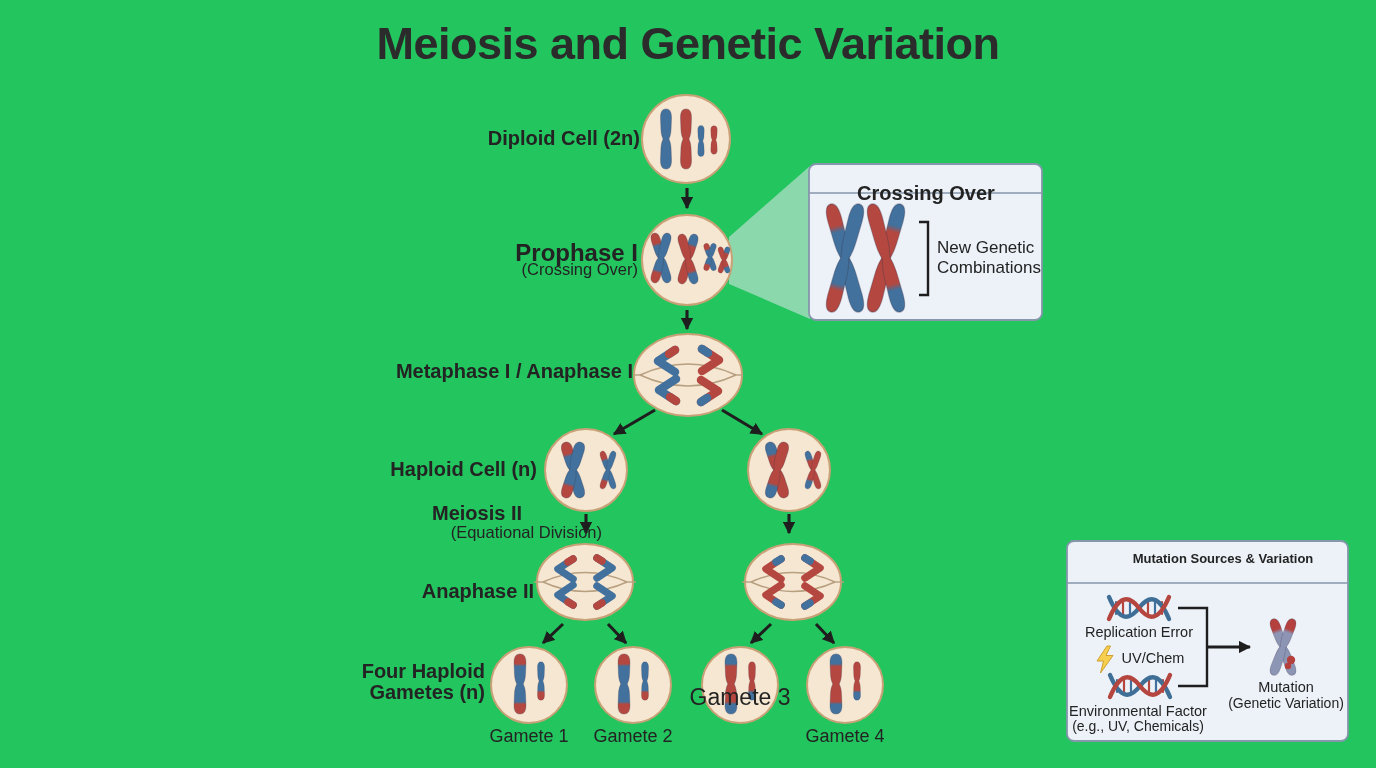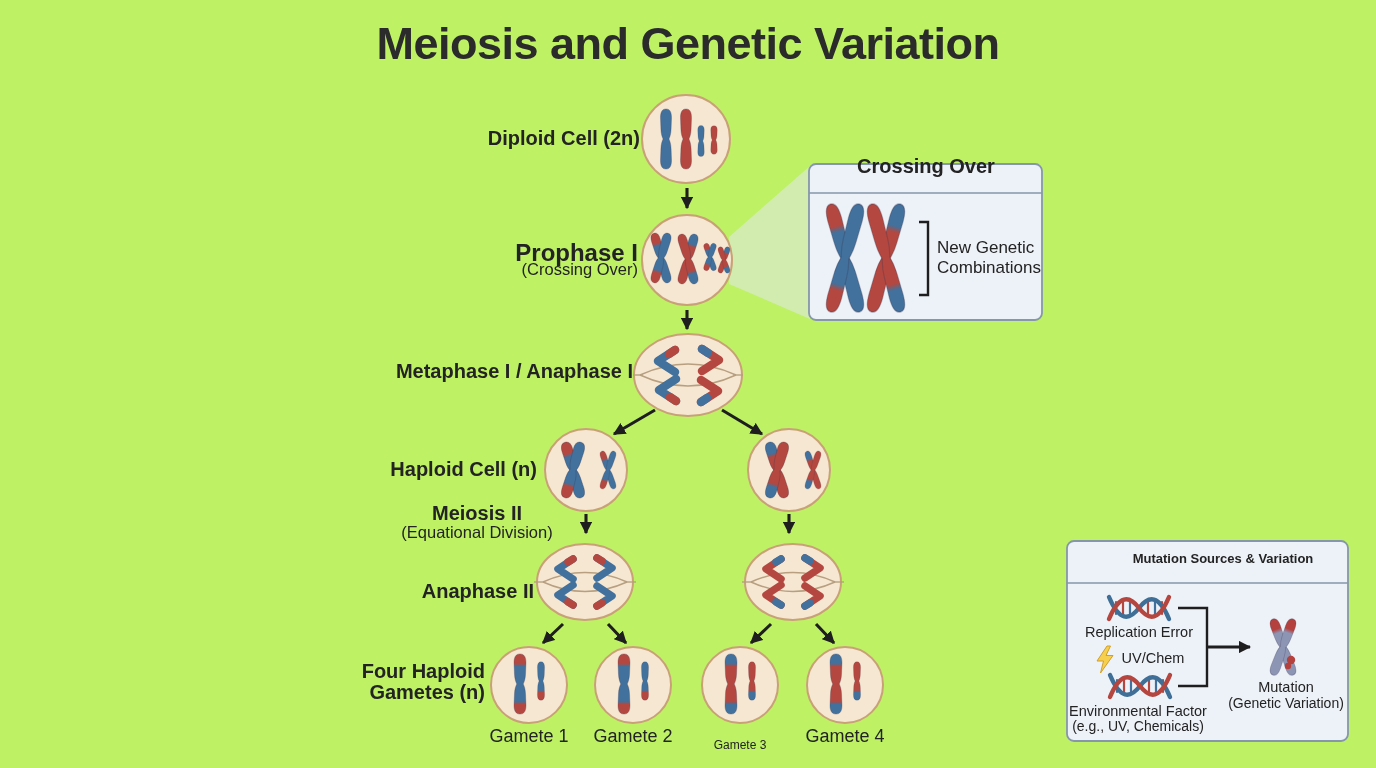--- a/index.html
+++ b/index.html
@@ -3,7 +3,7 @@
 <meta charset="utf-8">
 <style>
   html,body{margin:0;padding:0;background:#fff;}
-  .stage{position:relative;width:1376px;height:768px;background:#bef264;overflow:hidden;
+  .stage{position:relative;width:1376px;height:768px;background:#22c55e;overflow:hidden;
          font-family:"Liberation Sans",sans-serif;color:#232323;}
   .stage svg.diagram{position:absolute;left:0;top:0;}
   .lbl{position:absolute;line-height:1.08;white-space:nowrap;}

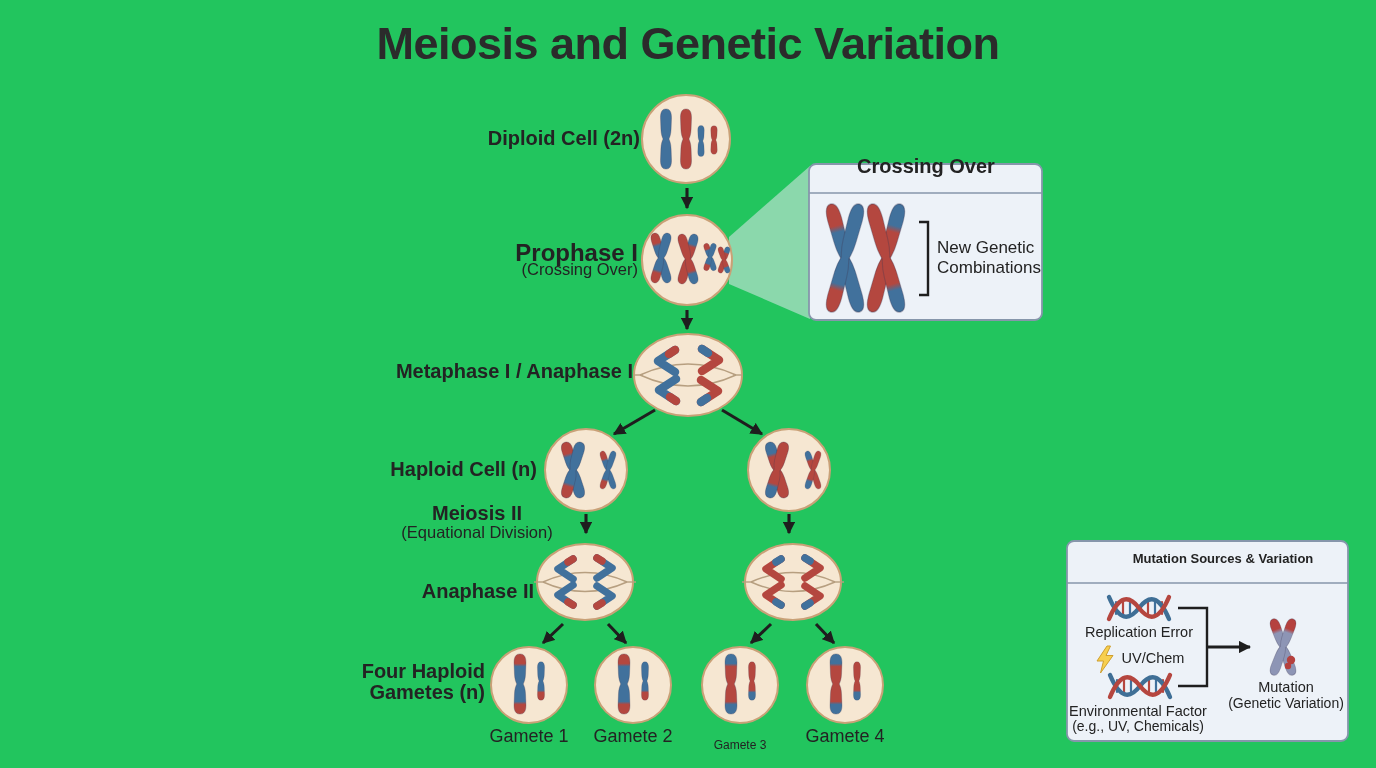--- a/index.html
+++ b/index.html
@@ -288,7 +288,7 @@
 <div class="lbl ca" style="left:680px;top:739px;width:120px;font-size:12px;">Gamete 3</div>
 <div class="lbl ca" style="left:785px;top:727px;width:120px;font-size:18px;">Gamete 4</div>
 
-<div class="lbl b ca" style="left:817px;top:156px;width:218px;font-size:20px;">Crossing Over</div>
+<div class="lbl b ca" style="left:817px;top:183px;width:218px;font-size:20px;">Crossing Over</div>
 <div class="lbl" style="left:937px;top:239px;font-size:17px;">New Genetic</div>
 <div class="lbl" style="left:937px;top:259px;font-size:17px;">Combinations</div>
 

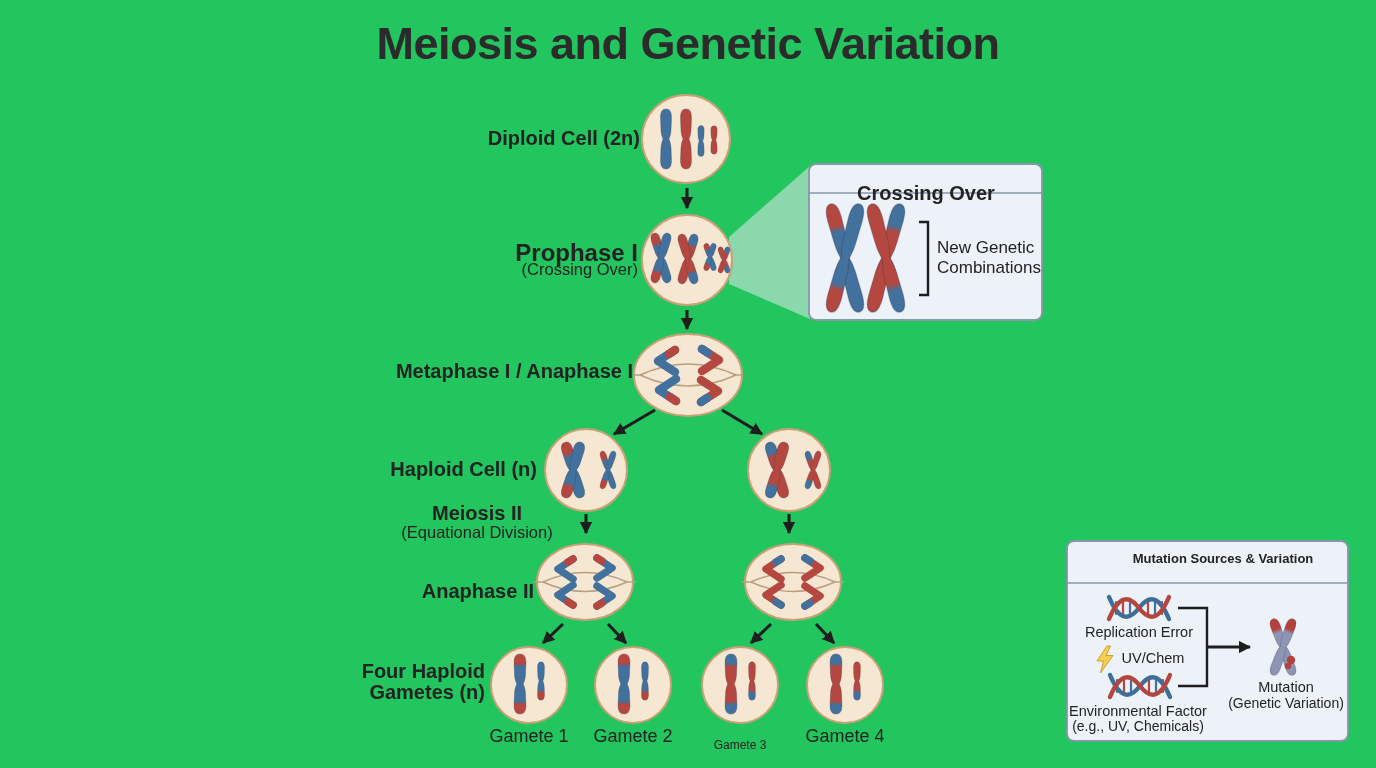--- a/index.html
+++ b/index.html
@@ -276,7 +276,7 @@
 <div class="lbl b ca" style="left:352px;top:503px;width:250px;font-size:20px;">Meiosis II</div>
 
 <div class="lbl b ra" style="left:287px;top:459px;width:250px;font-size:20px;">Haploid Cell (n)</div>
-<div class="lbl ca" style="left:352px;top:524px;width:250px;font-size:16.5px;">(Equational Division)</div>
+<div class="lbl ca" style="left:352px;top:524px;width:250px;font-size:16.5px;text-align:right;">(Equational Division)</div>
 
 <div class="lbl b ra" style="left:284px;top:581px;width:250px;font-size:20px;">Anaphase II</div>
 

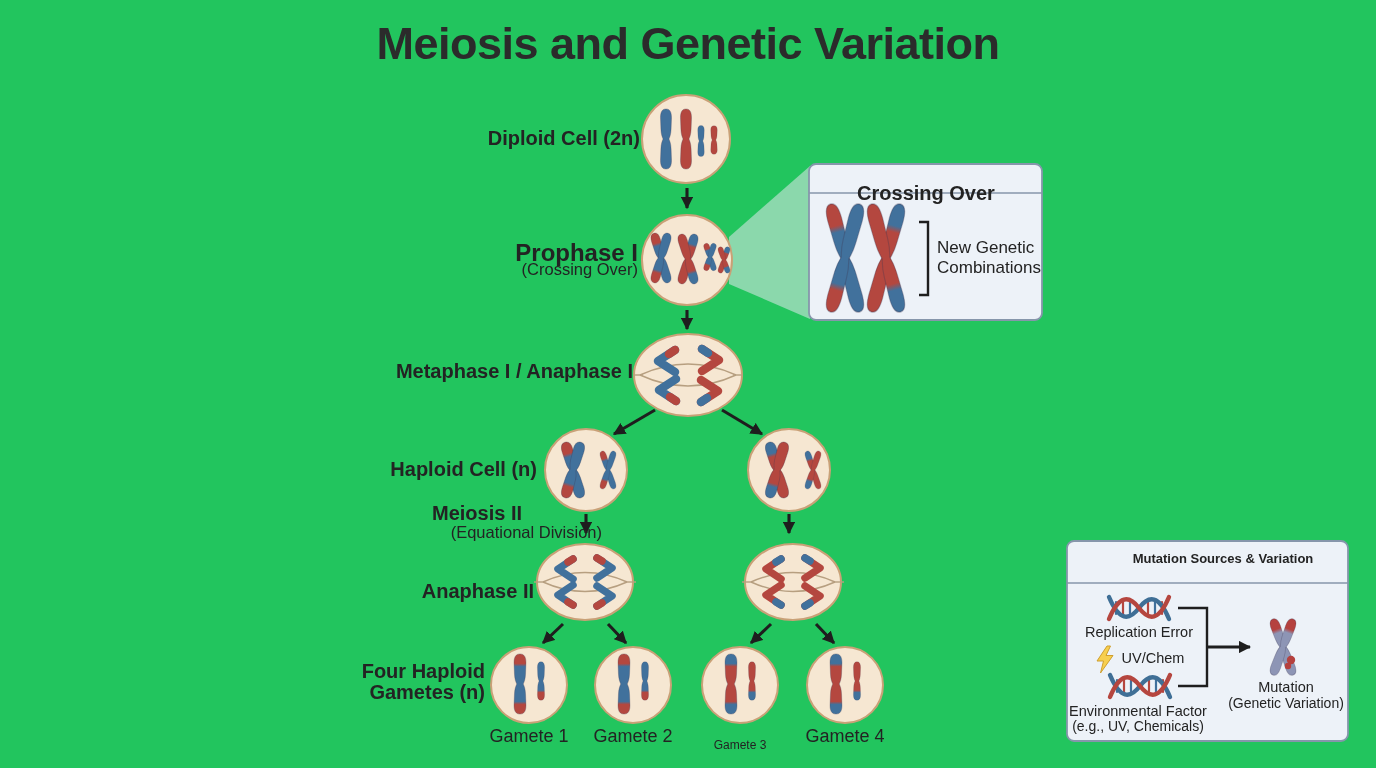--- a/index.html
+++ b/index.html
@@ -285,7 +285,7 @@
 
 <div class="lbl ca" style="left:469px;top:727px;width:120px;font-size:18px;">Gamete 1</div>
 <div class="lbl ca" style="left:573px;top:727px;width:120px;font-size:18px;">Gamete 2</div>
-<div class="lbl ca" style="left:680px;top:739px;width:120px;font-size:12px;">Gamete 3</div>
+<div class="lbl ca" style="left:680px;top:685px;width:120px;font-size:23px;">Gamete 3</div>
 <div class="lbl ca" style="left:785px;top:727px;width:120px;font-size:18px;">Gamete 4</div>
 
 <div class="lbl b ca" style="left:817px;top:183px;width:218px;font-size:20px;">Crossing Over</div>

